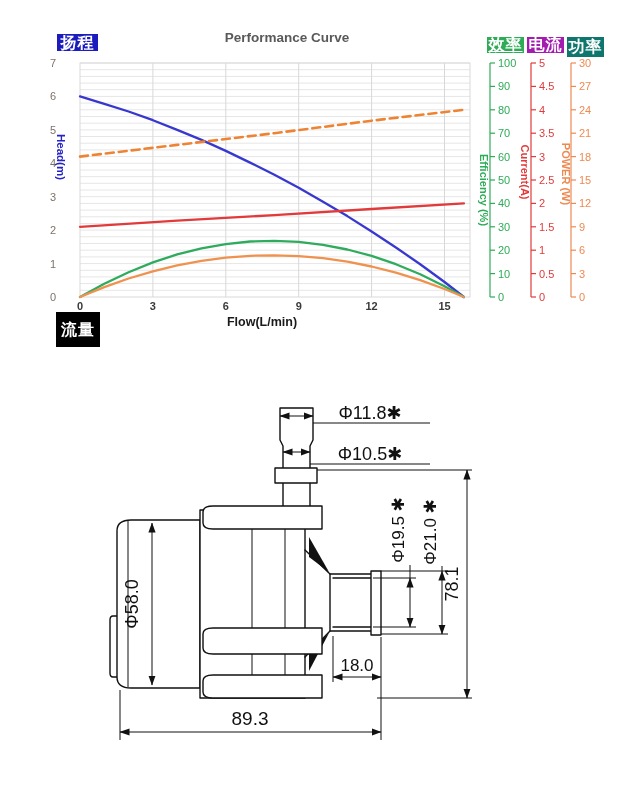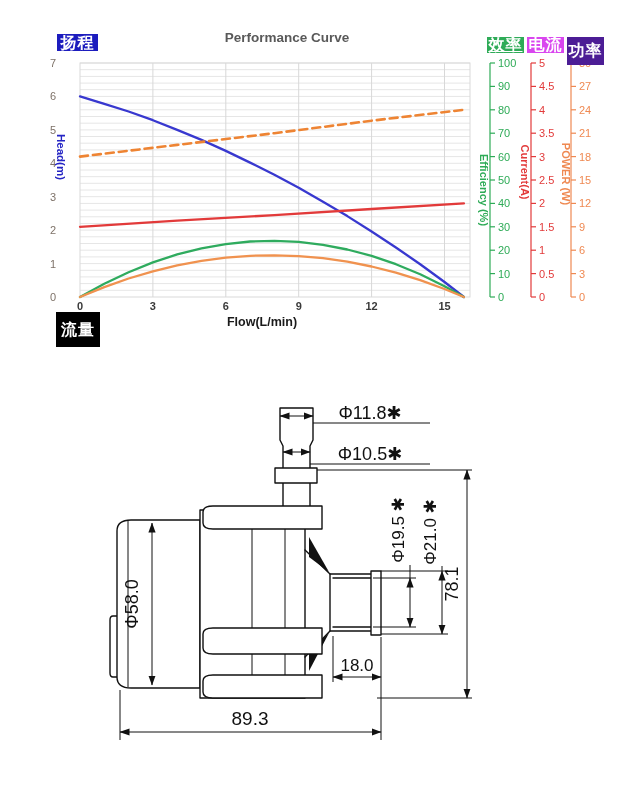--- a/index.html
+++ b/index.html
@@ -181,7 +181,7 @@
   <div class="badge" style="left:487px;top:37px;width:37px;height:16px;background:#2eab57;text-decoration:underline;">
       <span>效率</span>
     </div>
-  <div class="badge" style="left:527px;top:37px;width:37px;height:16px;background:#d946ef;">
+  <div class="badge" style="left:527px;top:37px;width:37px;height:16px;background:#a21caf;">
       <span>电流</span>
     </div>
   <div class="badge" style="left:567px;top:37px;width:37px;height:28px;background:#4c1d95;">

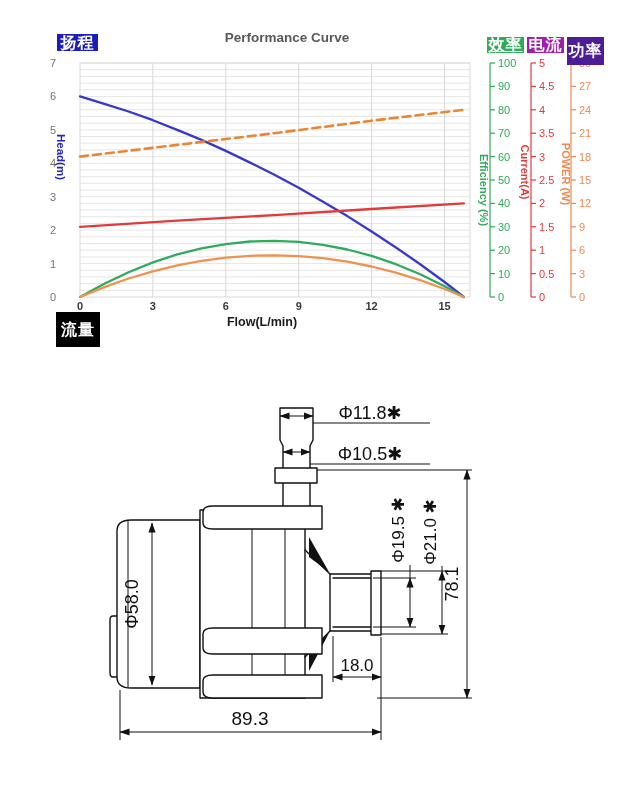--- a/index.html
+++ b/index.html
@@ -184,7 +184,7 @@
   <div class="badge" style="left:527px;top:37px;width:37px;height:16px;background:#a21caf;">
       <span>电流</span>
     </div>
-  <div class="badge" style="left:567px;top:37px;width:37px;height:28px;background:#4c1d95;">
+  <div class="badge" style="left:567px;top:37px;width:37px;height:20px;background:#0f766e;">
       <span>功率</span>
     </div>
   <div class="badge" style="left:56px;top:312px;width:44px;height:35px;background:#000000;">

